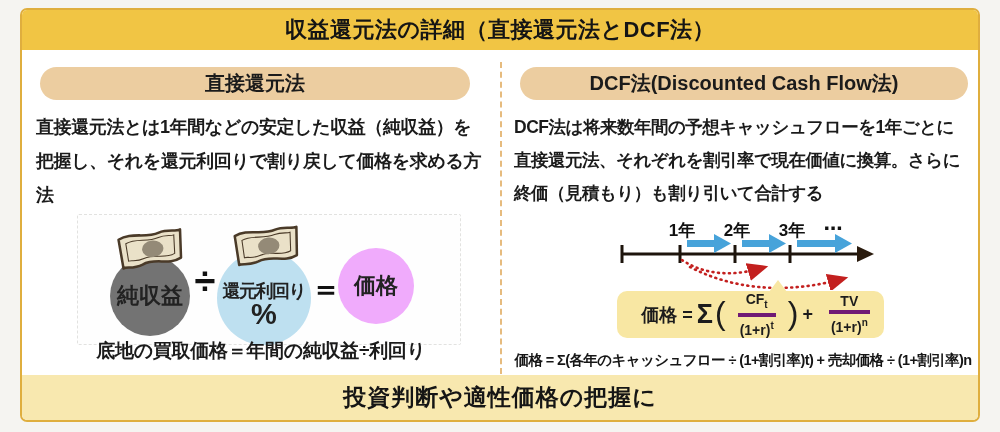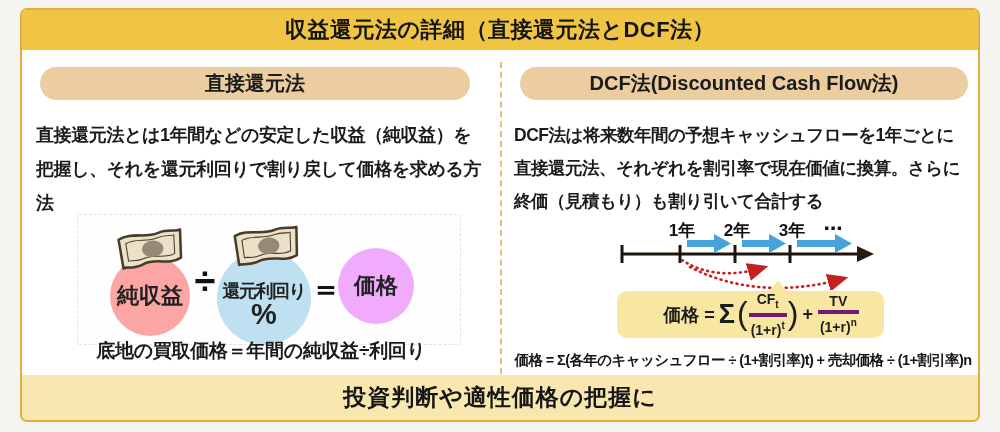--- a/index.html
+++ b/index.html
@@ -44,7 +44,7 @@
   }
   .pill.left-pill  { left:18px;  top:57px; width:430px; }
   .pill.right-pill { left:498px; top:57px; width:448px; }
-  .body-text { position:absolute; font-weight:700; color:#1b1b1b;margin-top:8px; }
+  .body-text { position:absolute; font-weight:700; color:#1b1b1b; }
   .left-body  { left:14px;  top:100px; width:458px; font-size:18px;   line-height:34px; letter-spacing:-0.4px; }
   .right-body { left:492px; top:101px; width:466px; font-size:17.5px; line-height:33px; letter-spacing:-0.5px; }
   .illo-box {

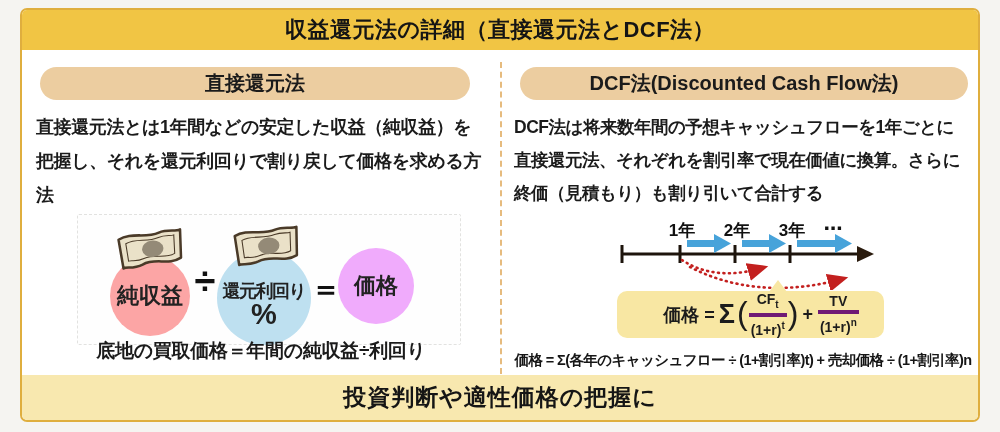--- a/index.html
+++ b/index.html
@@ -56,7 +56,7 @@
     display:flex; flex-direction:column; align-items:center; justify-content:center;
     font-weight:700; color:#222;
   }
-  .circle-green  { left:88px;  top:246px; width:80px; height:80px; background:#fca5a5; font-size:22px; }
+  .circle-green  { left:88px;  top:246px; width:80px; height:80px; background:#737373; font-size:22px; }
   .circle-blue   { left:195px; top:241px; width:94px; height:94px; background:#bee0f0; font-size:18px; }
   .circle-orange { left:316px; top:238px; width:76px; height:76px; background:#f0abfc; font-size:22px; }
   .circle-blue .pct { font-size:29px; line-height:26px; margin-top:-2px; font-weight:800; }

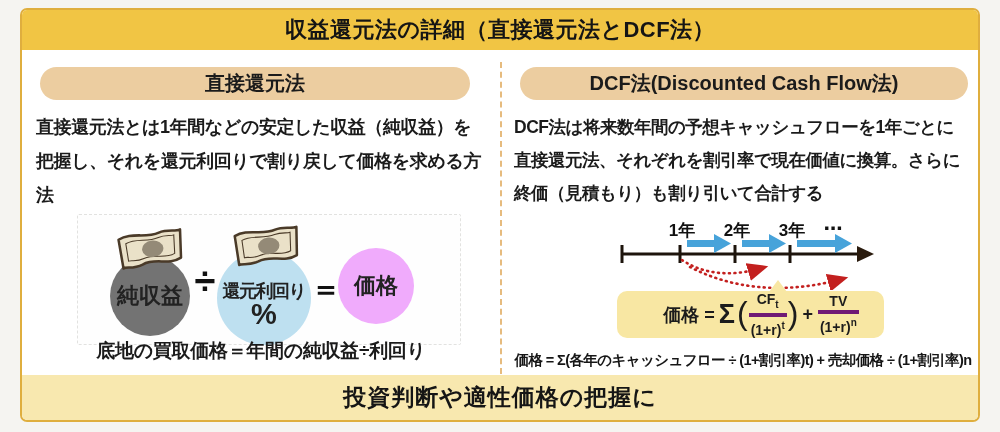--- a/index.html
+++ b/index.html
@@ -88,7 +88,7 @@
   .bubble .sigma { font-size:27px; font-weight:700; margin:0 2px 0 4px; }
   .bubble .bigparen { font-size:32px; font-weight:400; margin-top:-3px; }
   .bubble .plus { margin:0 4px; }
-  .frac { display:inline-flex; flex-direction:column; align-items:center; font-size:14px; line-height:15px; margin:0 1px; }
+  .frac { display:inline-flex; flex-direction:column; align-items:center; font-size:14px; line-height:15px; margin:0 12px; }
   .frac .den { border-top:4px solid #701a75; padding:1px 2px 0 2px; }
   .frac .num { padding:0 2px 1px 2px; }
   .frac sub, .frac sup { font-size:10px; font-weight:800; }

